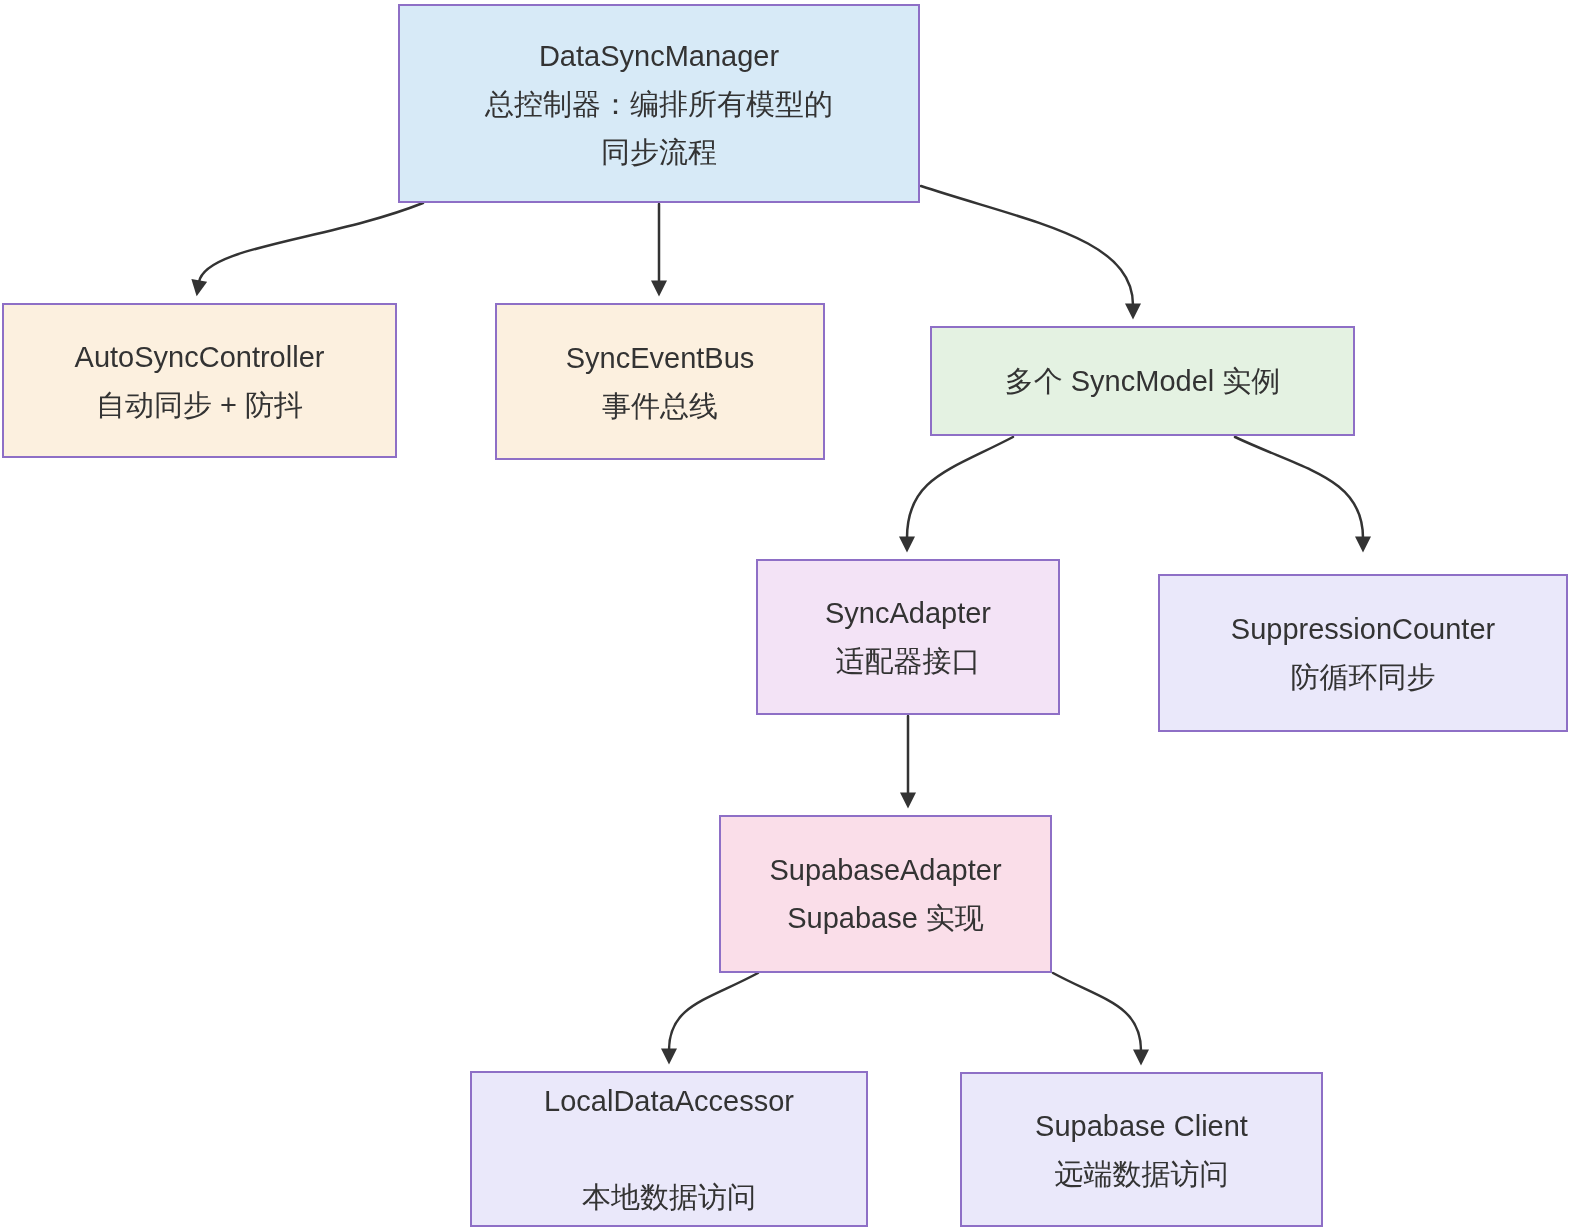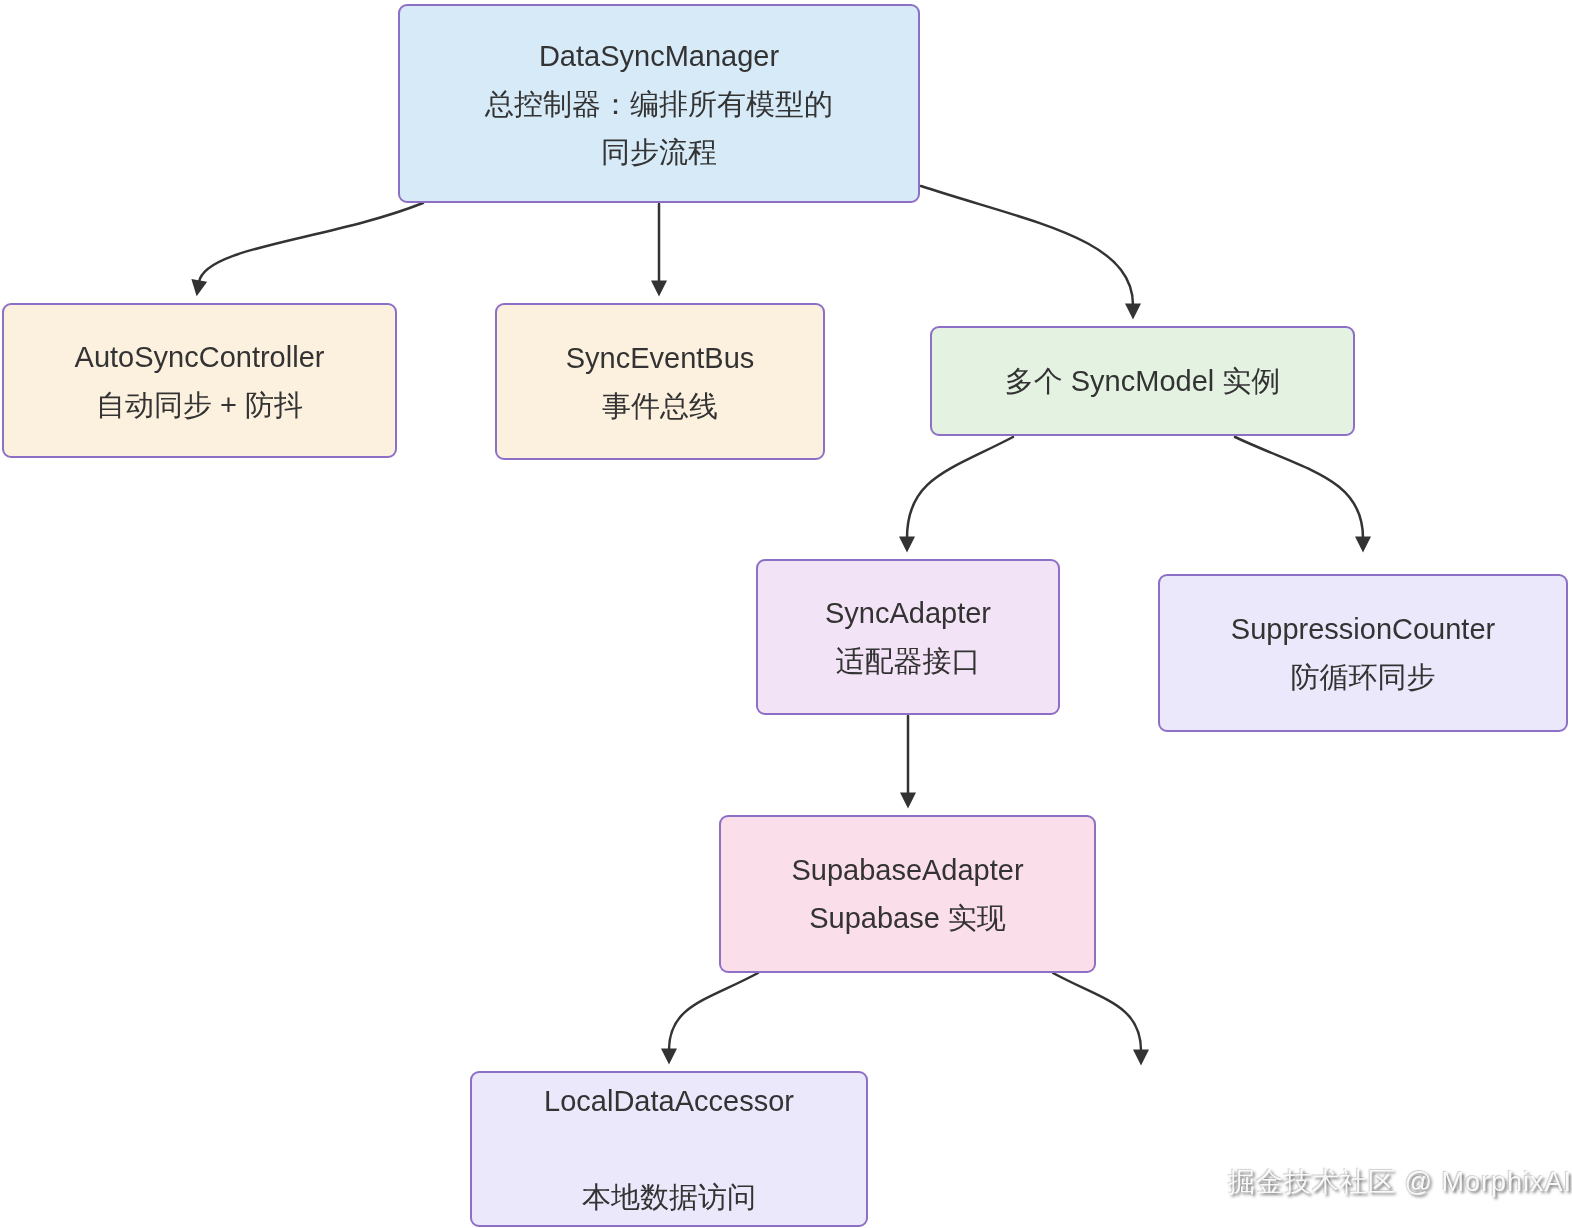--- a/index.html
+++ b/index.html
@@ -20,7 +20,7 @@
     position: absolute;
     box-sizing: border-box;
     border: 2.5px solid #8e6fc6;
-    border-radius: 9px;
+    border-radius: 0;
     display: flex;
     flex-direction: column;
     align-items: center;

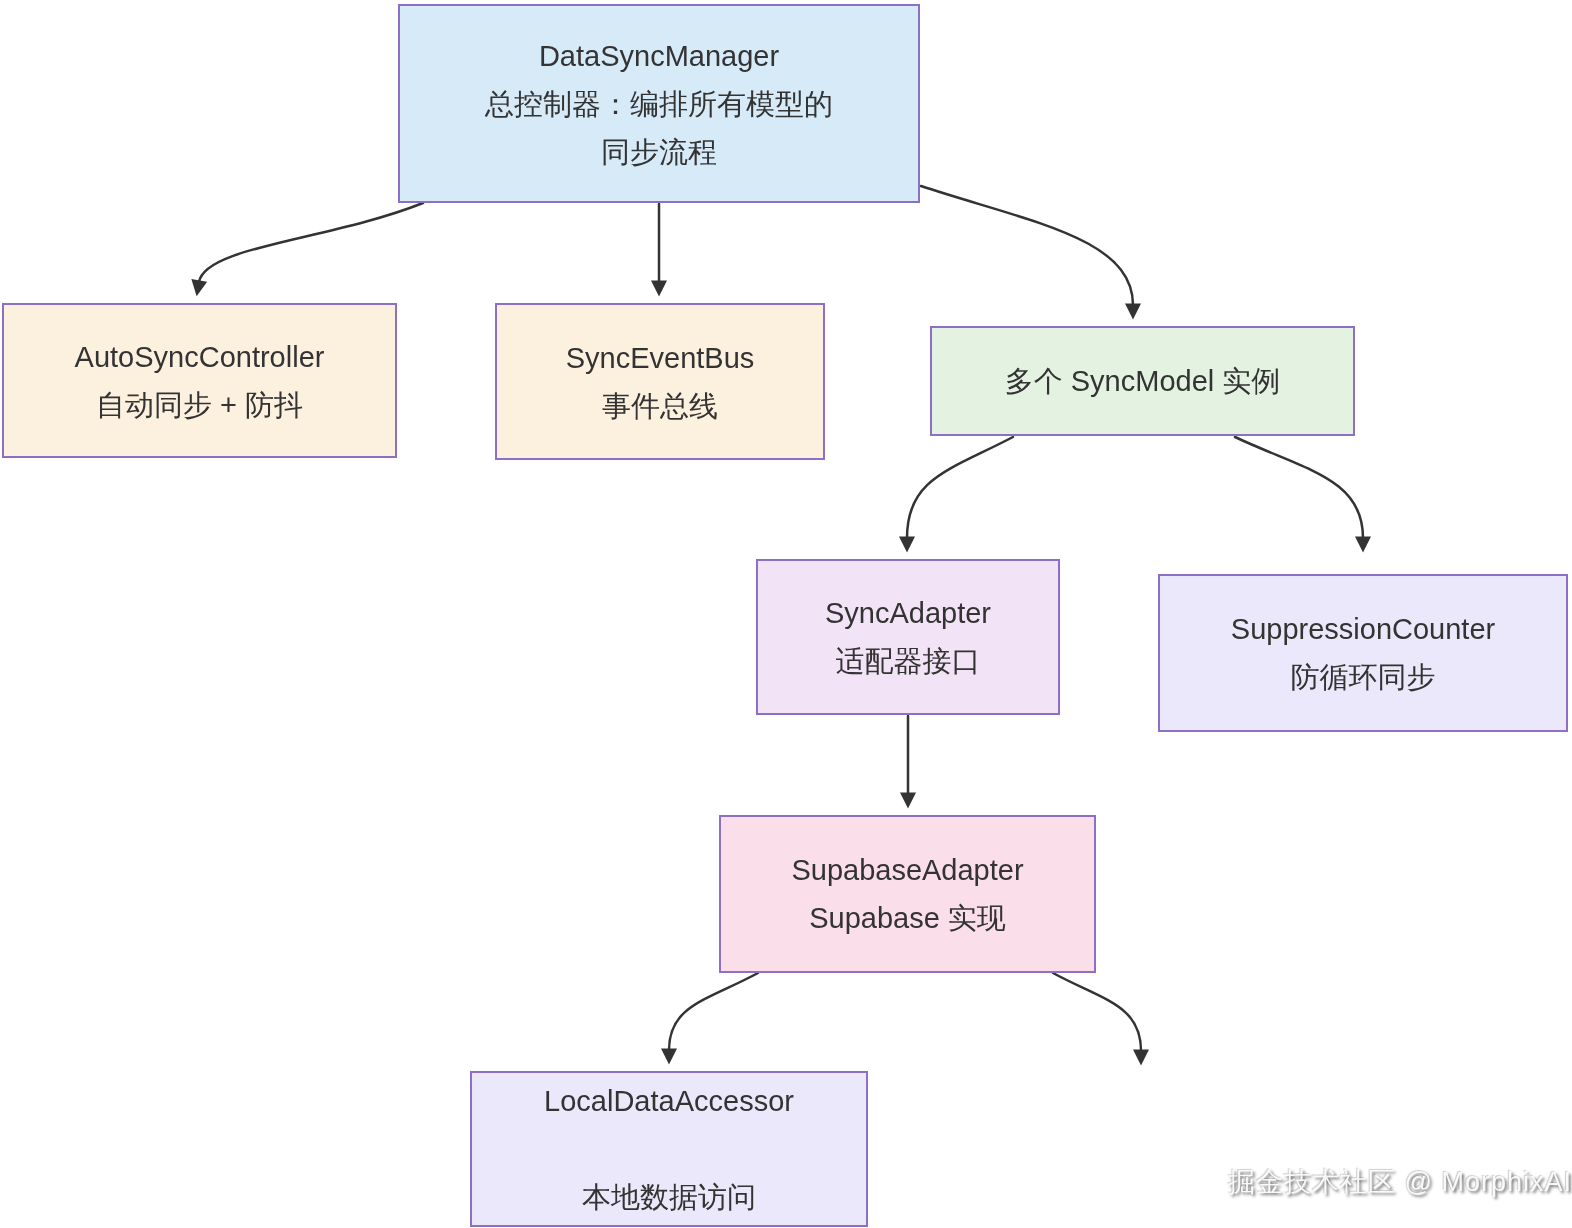--- a/index.html
+++ b/index.html
@@ -94,7 +94,7 @@
     <span>防循环同步</span>
   </div>
 
-  <div class="node" style="left: 719px; top: 815px; width: 377px; height: 158px; background: rgb(250, 222, 233);">
+  <div class="node" style="left: 719px; top: 815px; width: 333px; height: 158px; background: rgb(250, 222, 233);">
     <span>SupabaseAdapter</span>
     <span>Supabase 实现</span>
   </div>

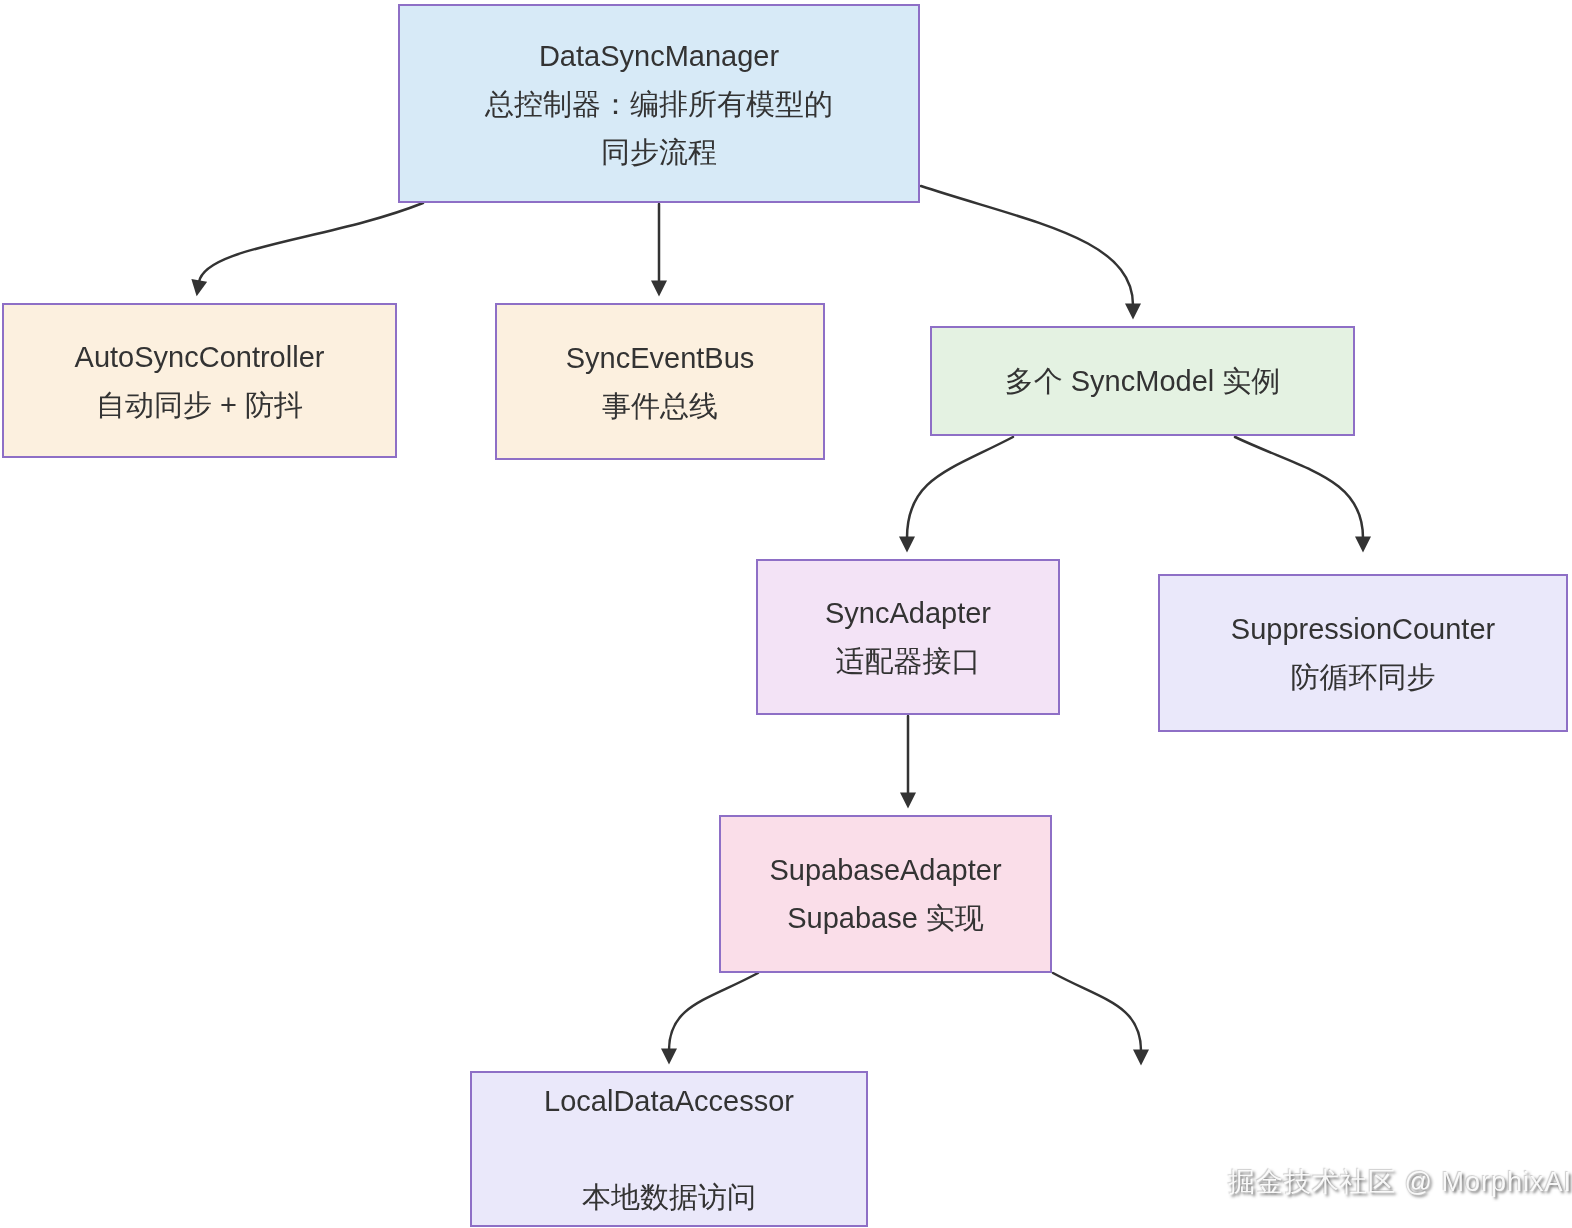--- a/index.html
+++ b/index.html
@@ -104,6 +104,10 @@
     <span>本地数据访问</span>
   </div>
 
+  <div class="node" style="left: 960px; top: 1072px; width: 363px; height: 155px; background: rgb(234, 232, 250);">
+    <span>Supabase Client</span>
+    <span>远端数据访问</span>
+  </div>
 
   <div class="watermark">掘金技术社区 @ MorphixAI</div>
 

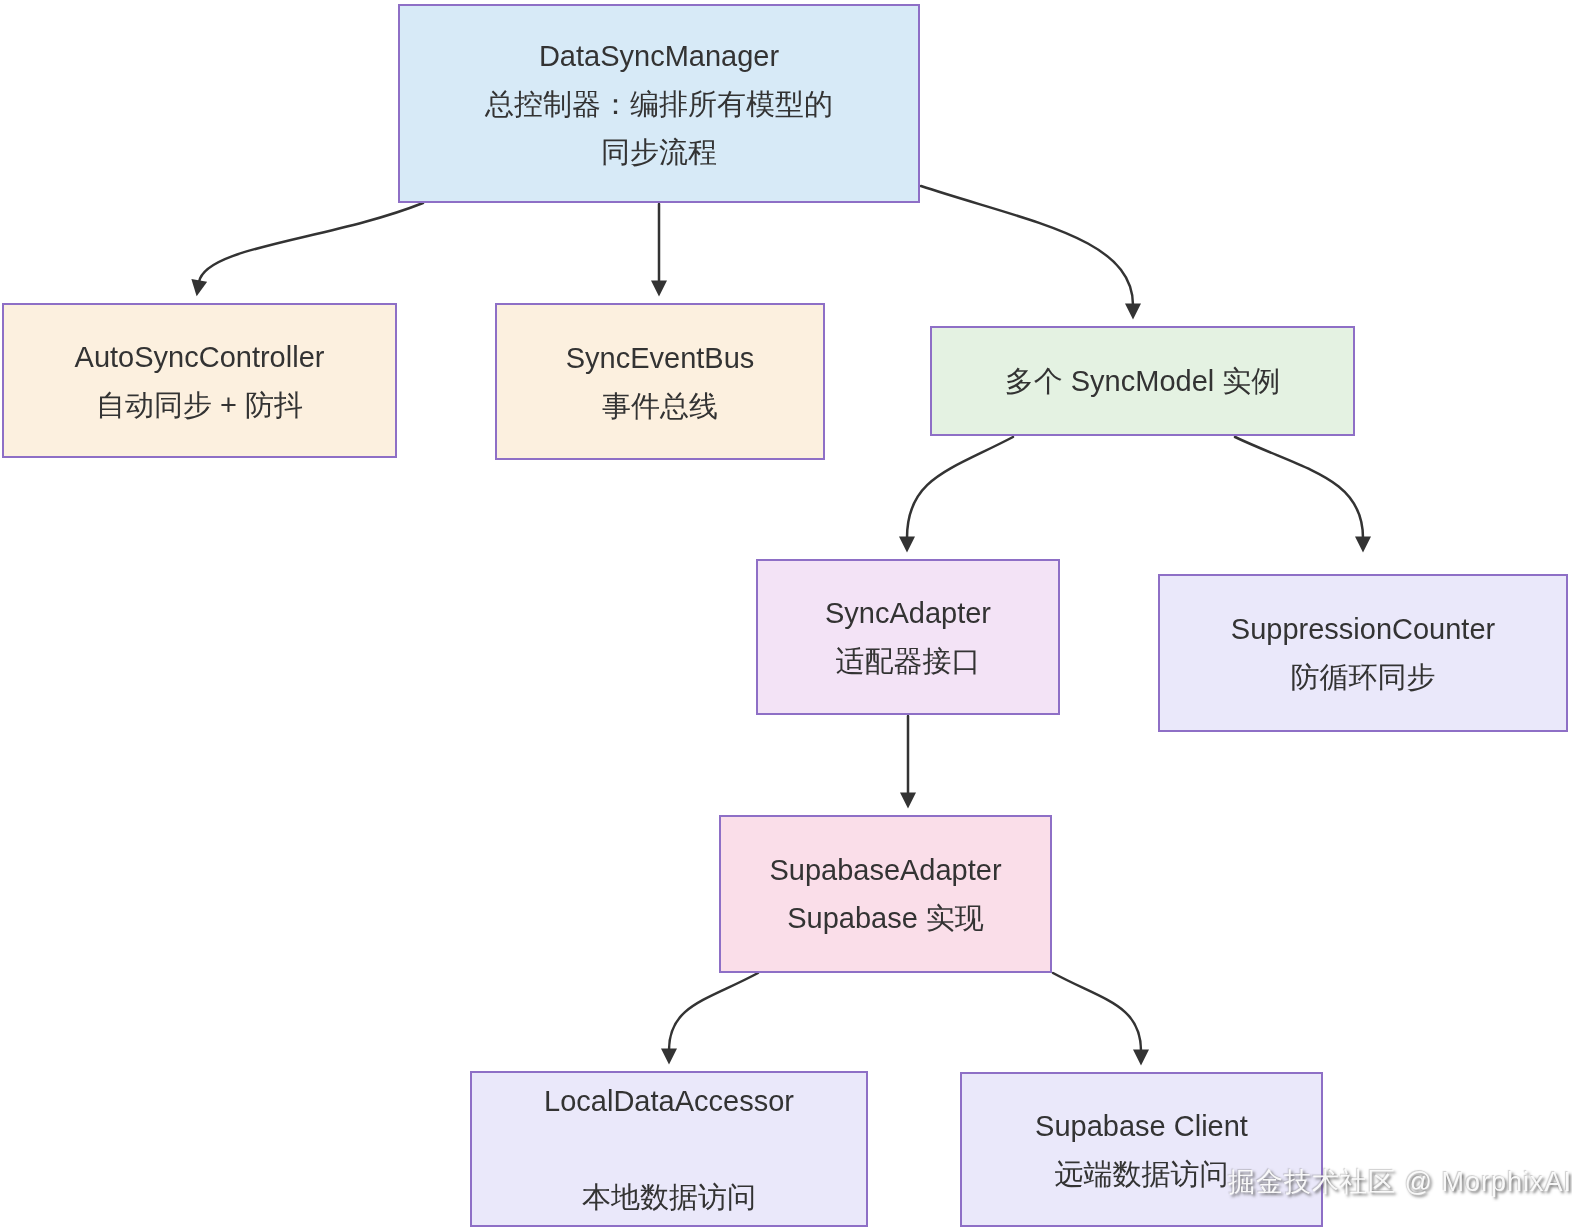--- a/index.html
+++ b/index.html
@@ -109,7 +109,6 @@
     <span>远端数据访问</span>
   </div>
 
-  <div class="watermark">掘金技术社区 @ MorphixAI</div>
 
 </div>
 

